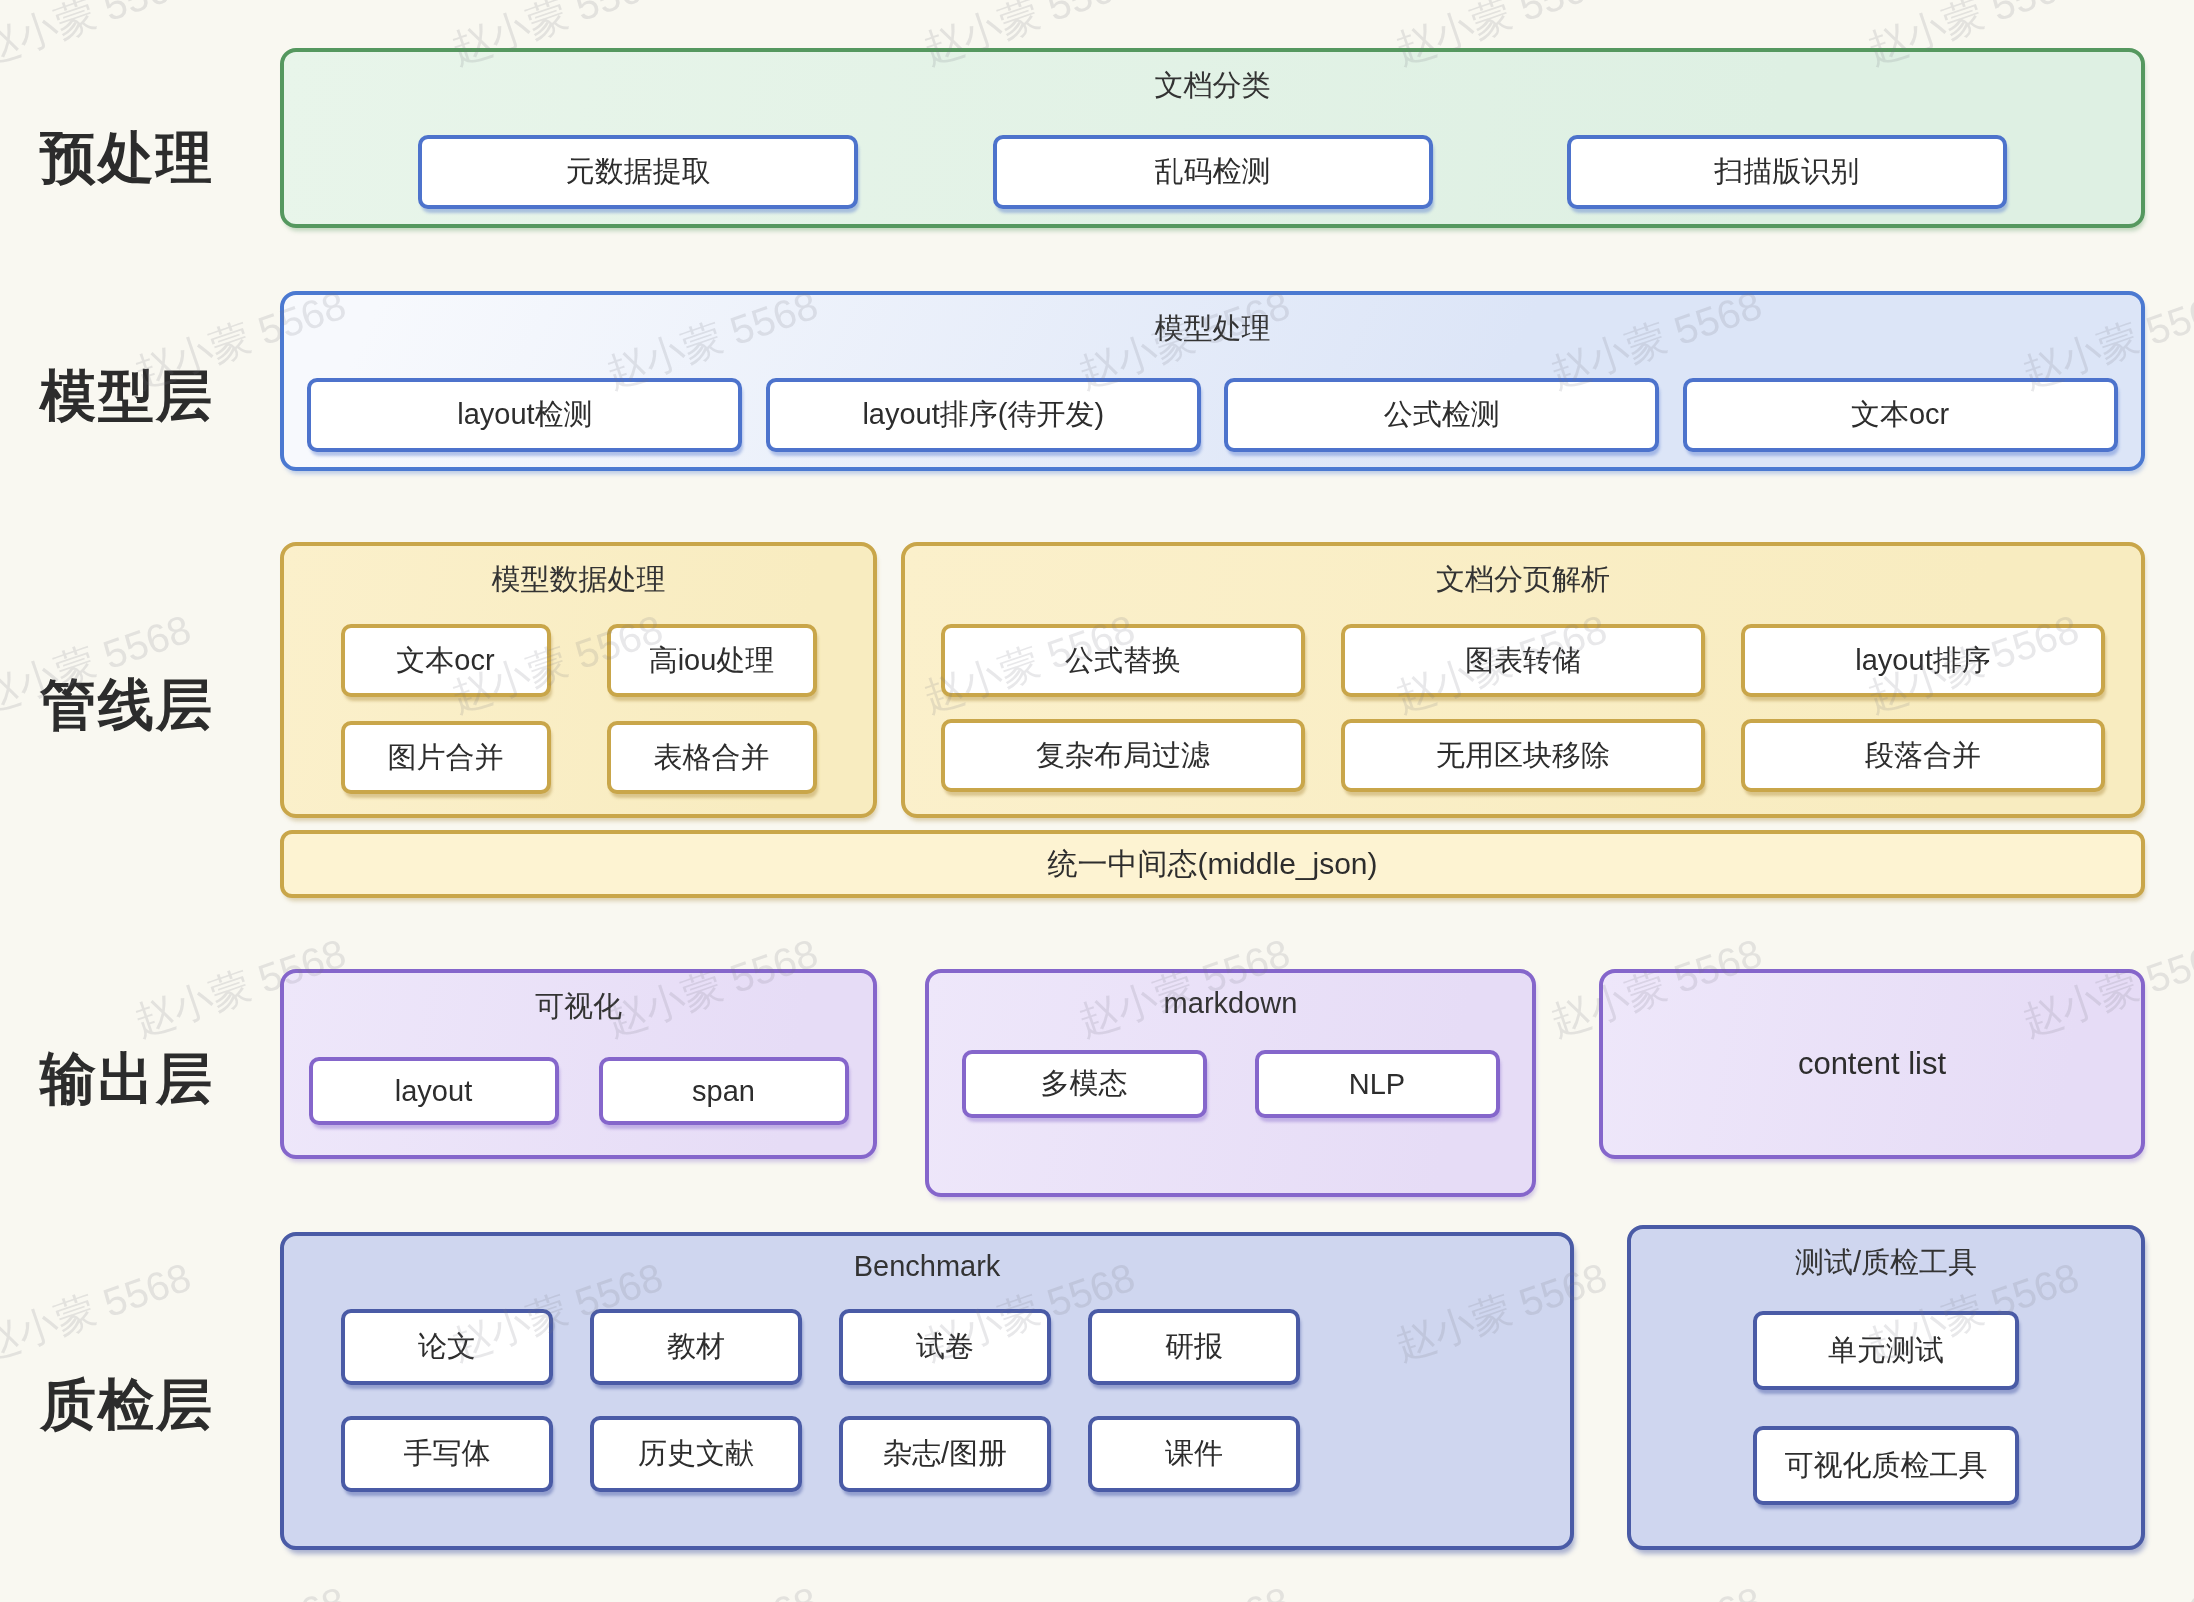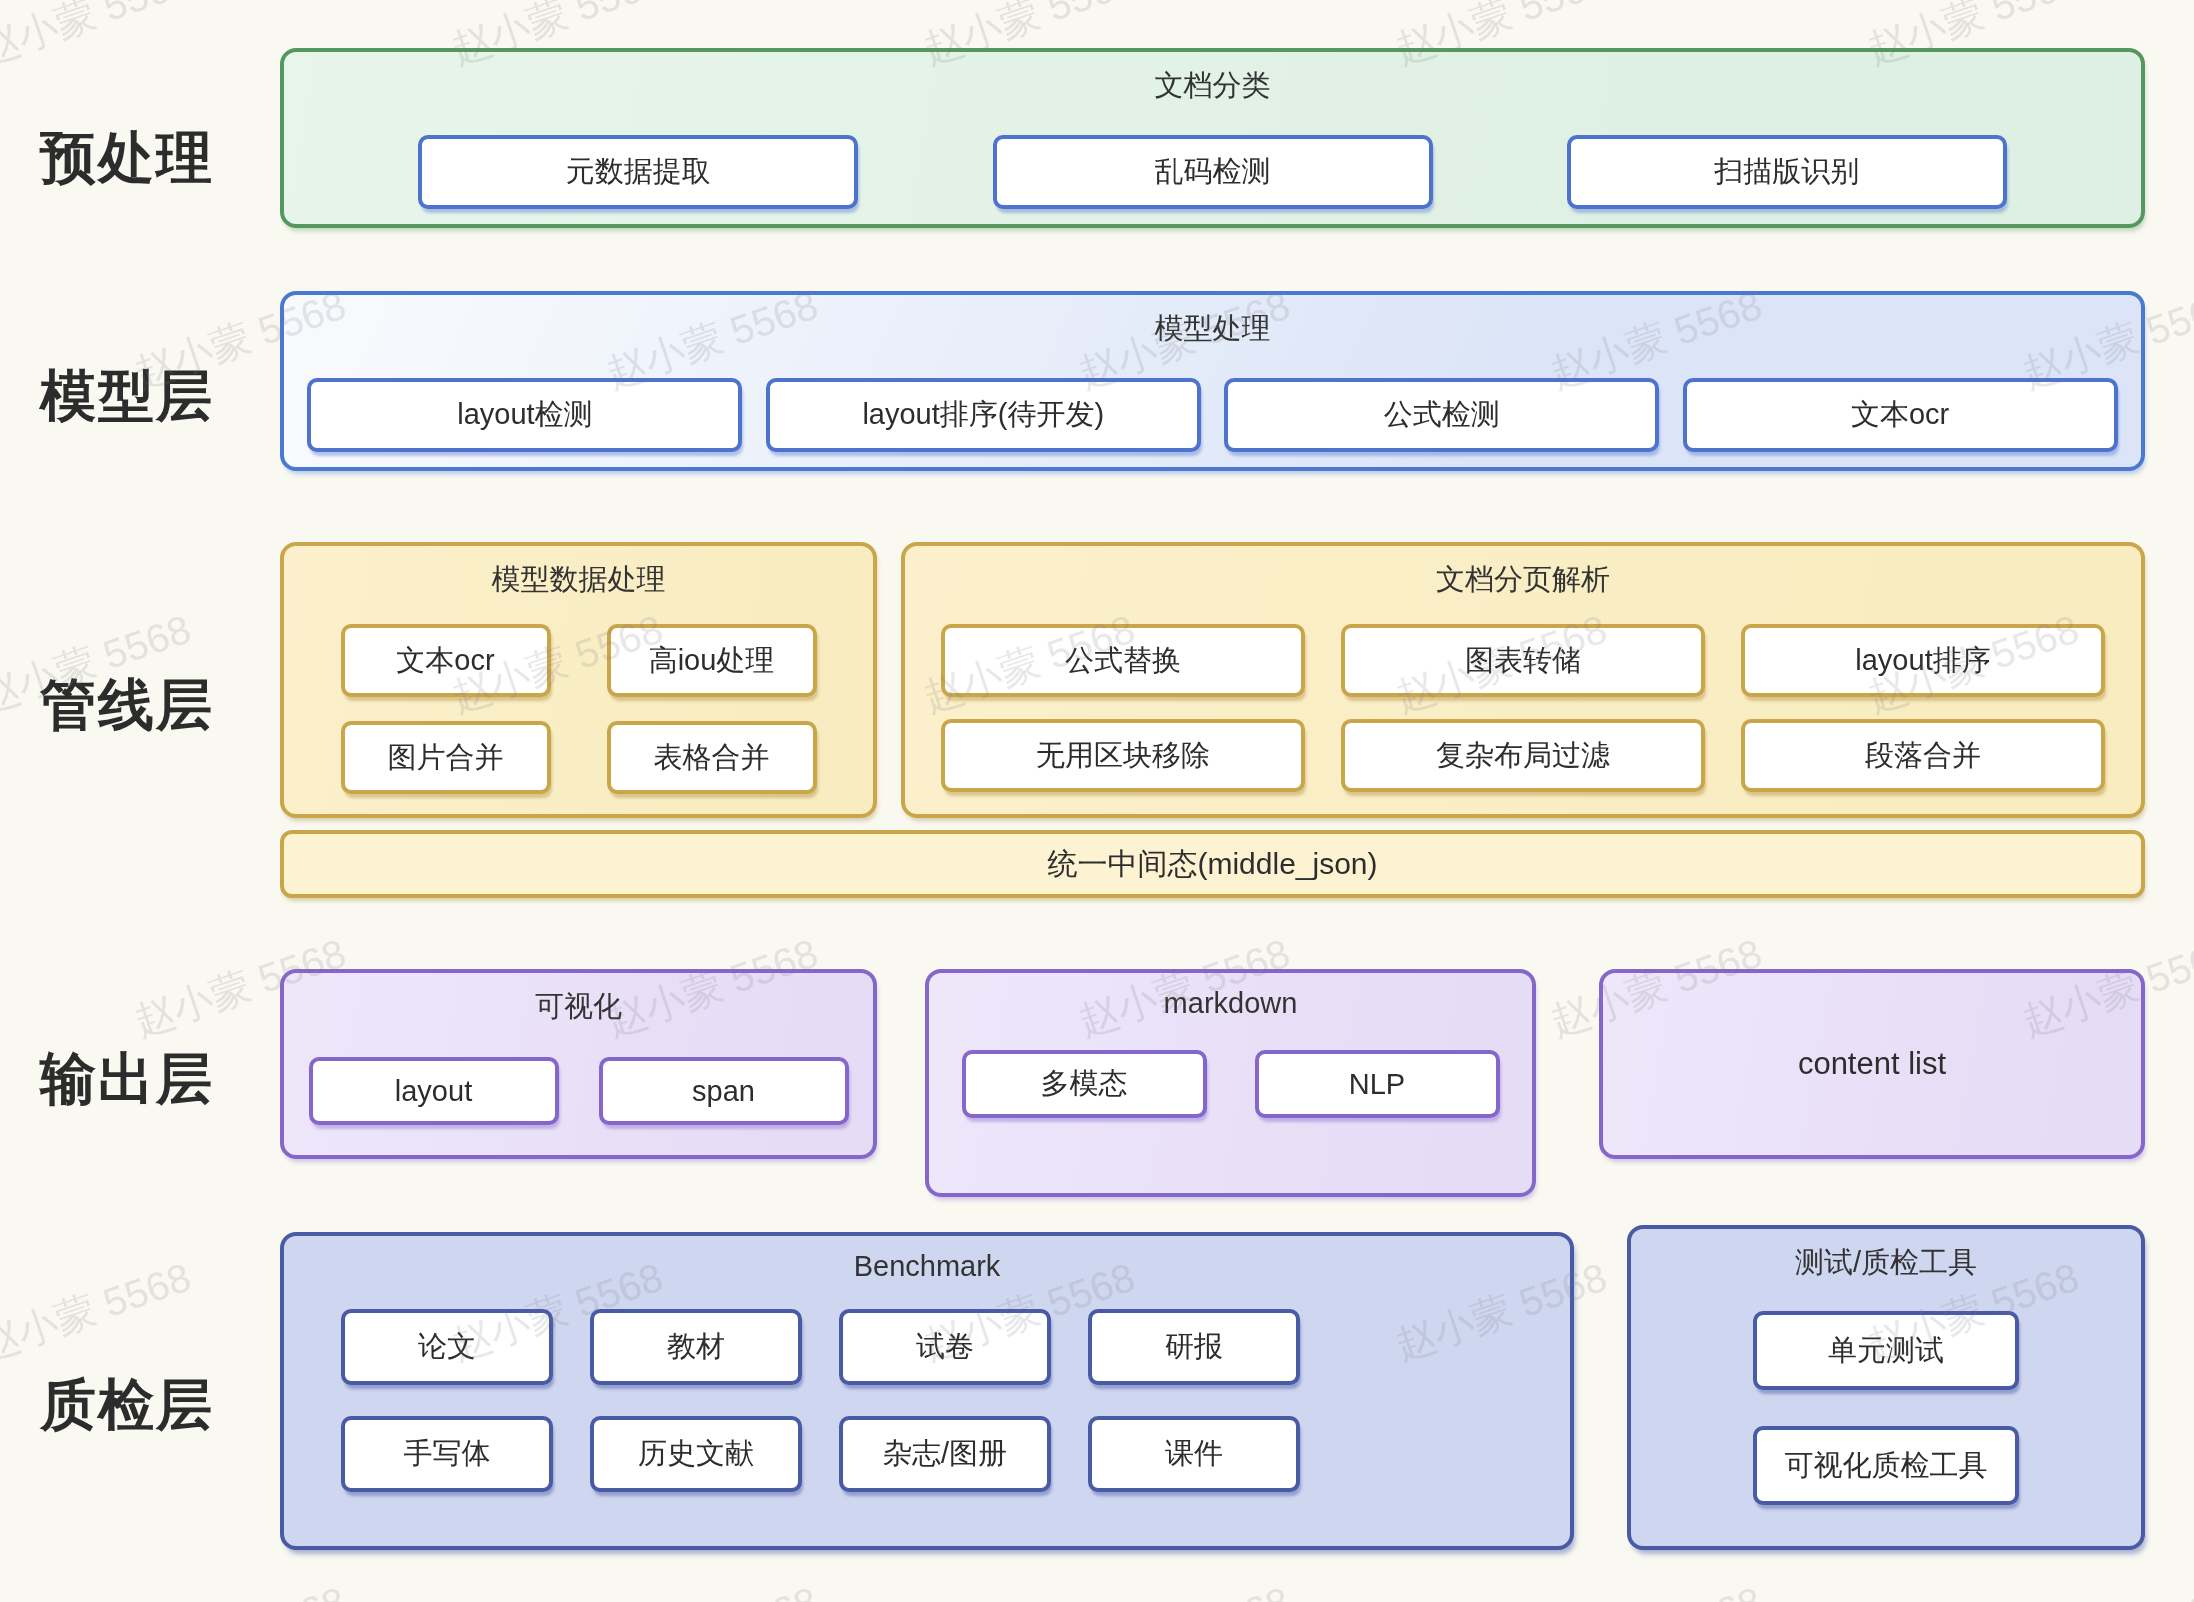--- a/index.html
+++ b/index.html
@@ -173,8 +173,8 @@
       <div class="btn gold">layout排序</div>
     </div>
     <div class="btn-row">
+      <div class="btn gold">复杂布局过滤</div>
       <div class="btn gold">无用区块移除</div>
-      <div class="btn gold">复杂布局过滤</div>
       <div class="btn gold">段落合并</div>
     </div>
   </section>

